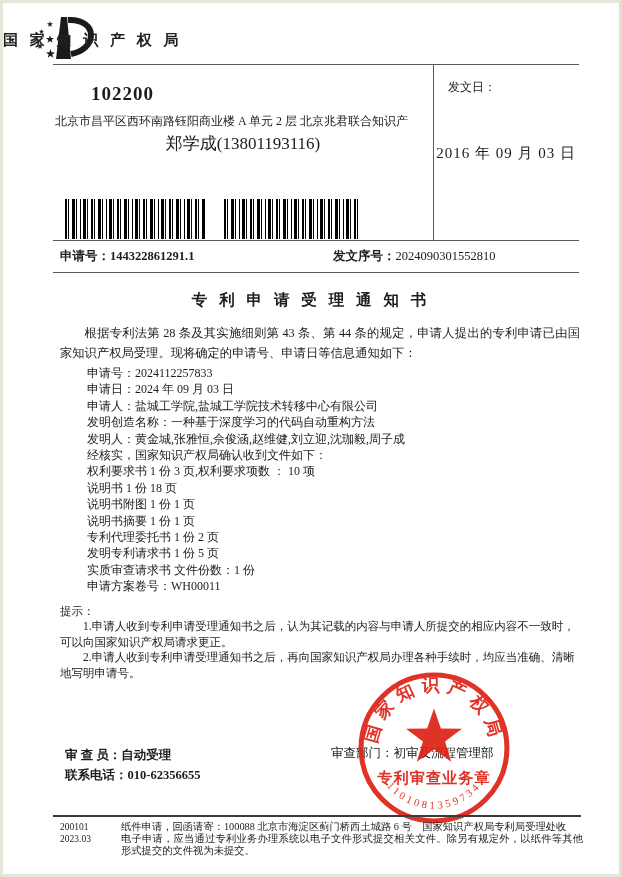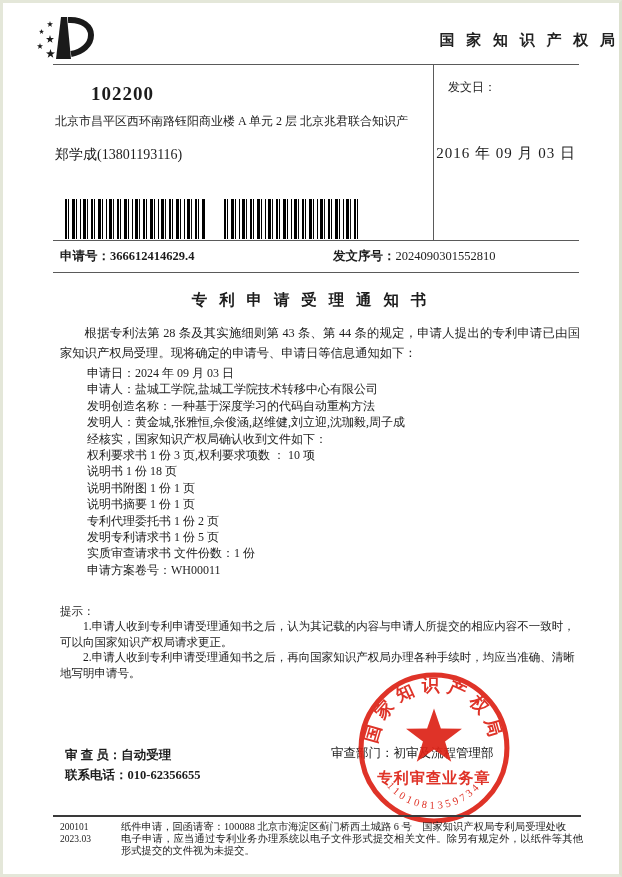--- a/index.html
+++ b/index.html
@@ -18,7 +18,7 @@
   .logo { position:absolute; left:30px; top:10px; width:64px; height:52px; }
   .org-title {
     position:absolute; left:0; top:28px; width:100%;
-    text-align:right; font-size:15px; font-weight:bold;
+    text-align:left; font-size:15px; font-weight:bold;
     letter-spacing:4px; color:#222;
   }
   .rule { position:absolute; border-top:1.6px solid #5a5a5a; }

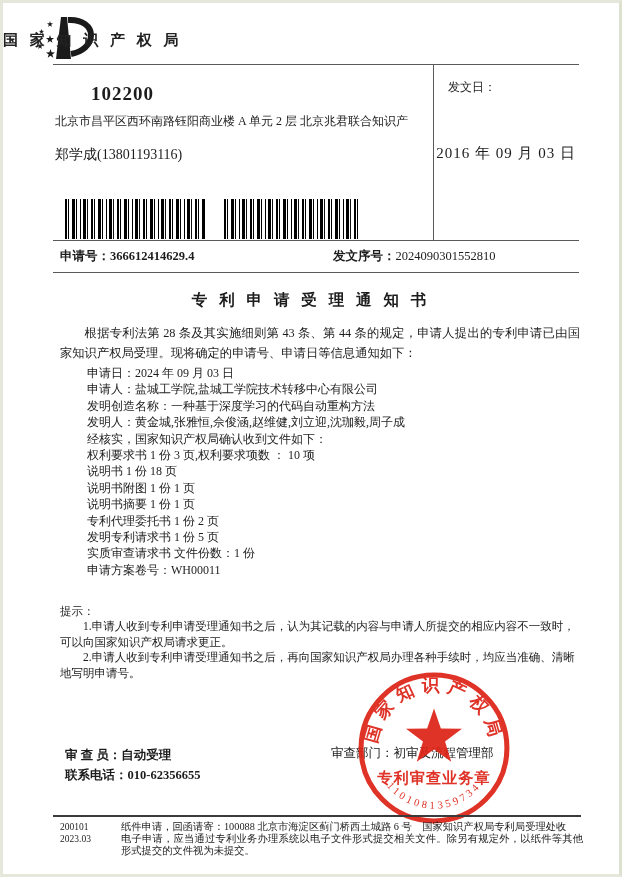--- a/index.html
+++ b/index.html
@@ -28,7 +28,7 @@
   .addressee { position:absolute; left:52px; top:80px; width:376px; }
   .postal { margin-left:36px; font-size:19px; font-weight:bold; letter-spacing:1px; font-family:"Liberation Serif", serif; }
   .addr { margin-top:7px; font-size:12px; line-height:18px; }
-  .contact { margin-top:16px; font-size:14px; }
+  .contact { margin-top:2px; text-align:center; font-size:17px; }
   
   .dispatch { position:absolute; left:430px; top:61px; width:146px; height:176px;padding-left:28px; }
   .dispatch-label { position:absolute; left:15px; top:15px; font-size:12px; }

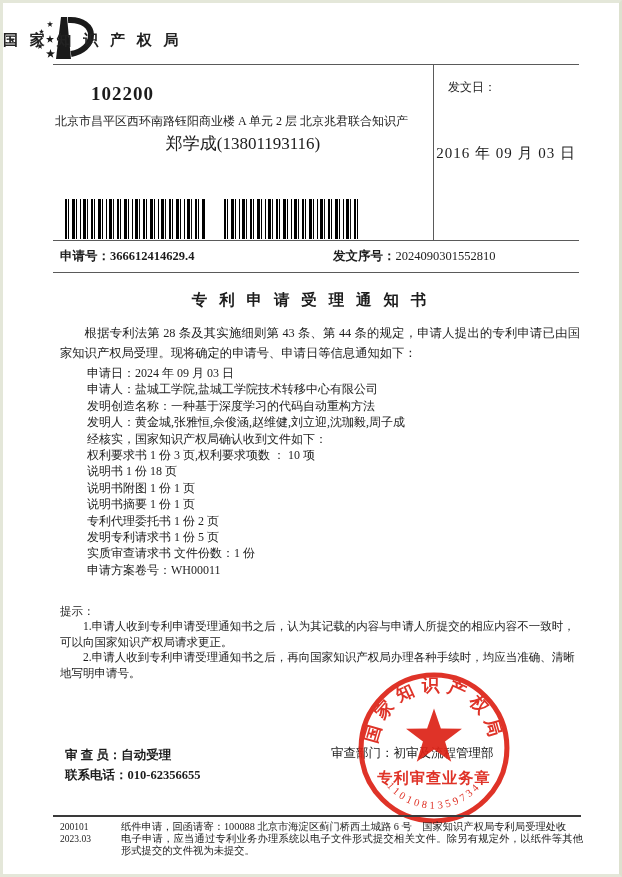--- a/index.html
+++ b/index.html
@@ -117,7 +117,7 @@
   <div class="rule rule-mid1"></div>
 
   <div class="ref-row">
-    <span class="ref-label">申请号：</span><span class="ref-no">366612414629.4</span>
+    <span class="ref-label">申请号：</span><span class="ref-no">144322861291.1</span>
     <span class="ref-serial-group">
       <span class="ref-label">发文序号：</span><span>2024090301552810</span>
     </span>

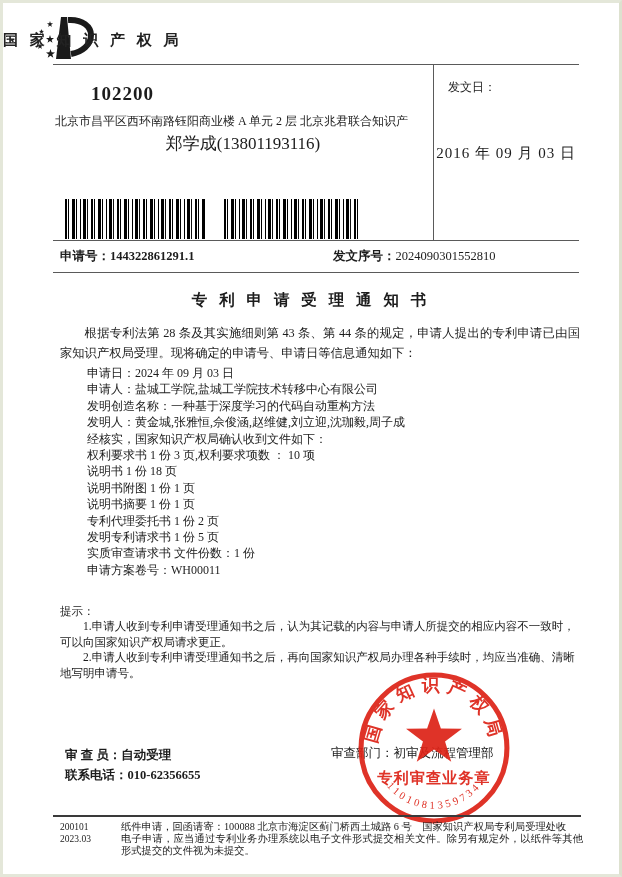--- a/index.html
+++ b/index.html
@@ -129,6 +129,7 @@
   <div class="intro">根据专利法第 28 条及其实施细则第 43 条、第 44 条的规定，申请人提出的专利申请已由国家知识产权局受理。现将确定的申请号、申请日等信息通知如下：</div>
 
   <div class="details">
+      <div>申请号：2024112257833</div>
       <div>申请日：2024 年 09 月 03 日</div>
       <div>申请人：盐城工学院,盐城工学院技术转移中心有限公司</div>
       <div>发明创造名称：一种基于深度学习的代码自动重构方法</div>

